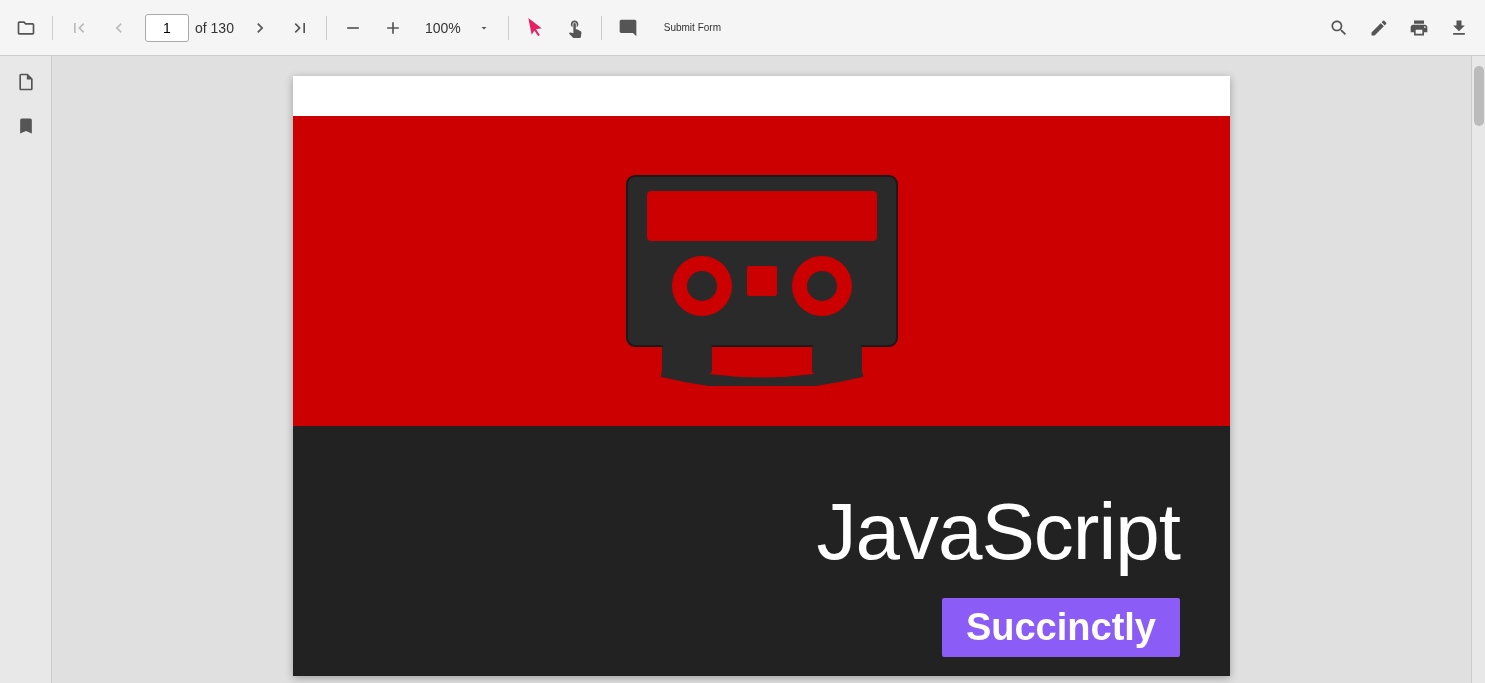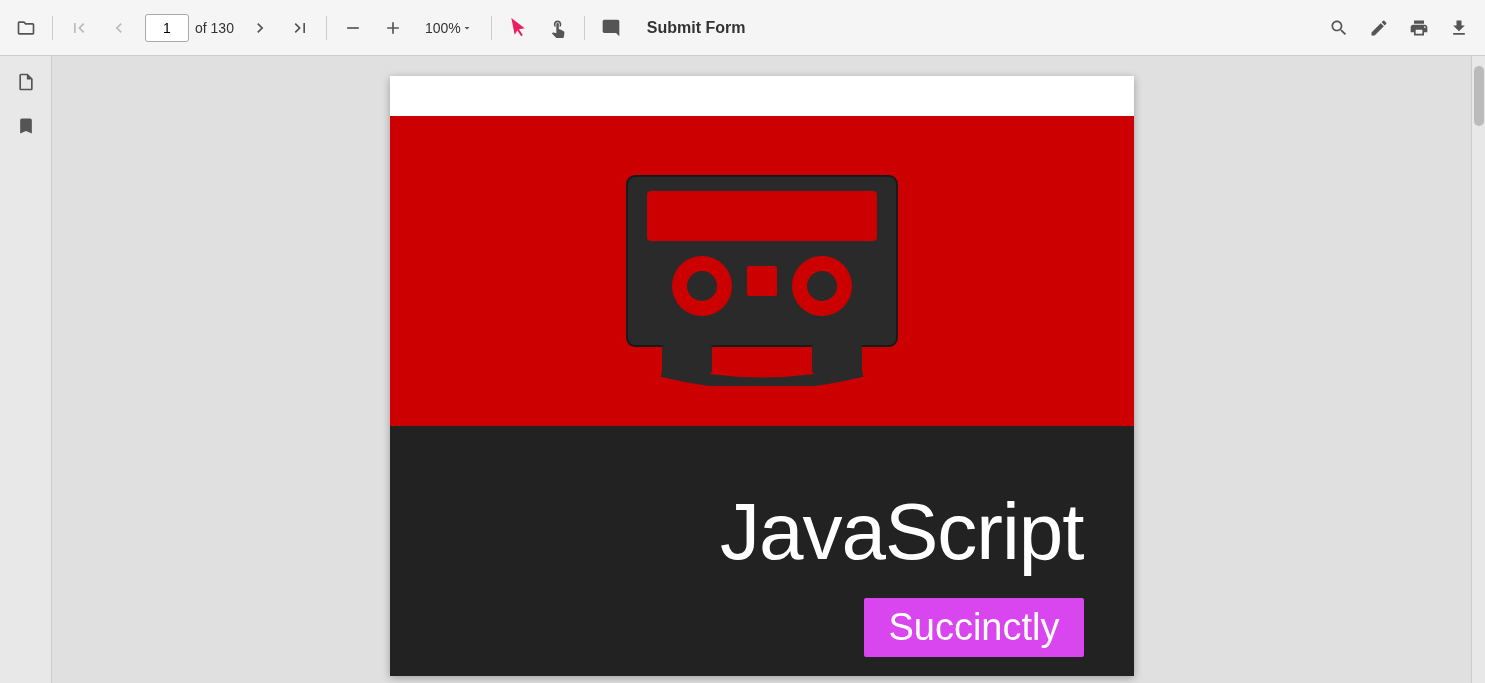--- a/index.html
+++ b/index.html
@@ -61,7 +61,7 @@
     .zoom-display {
       display: flex;
       align-items: center;
-      gap: 0;
+      gap: 17px;
       cursor: pointer;
       padding: 4px 6px;
       border-radius: 3px;

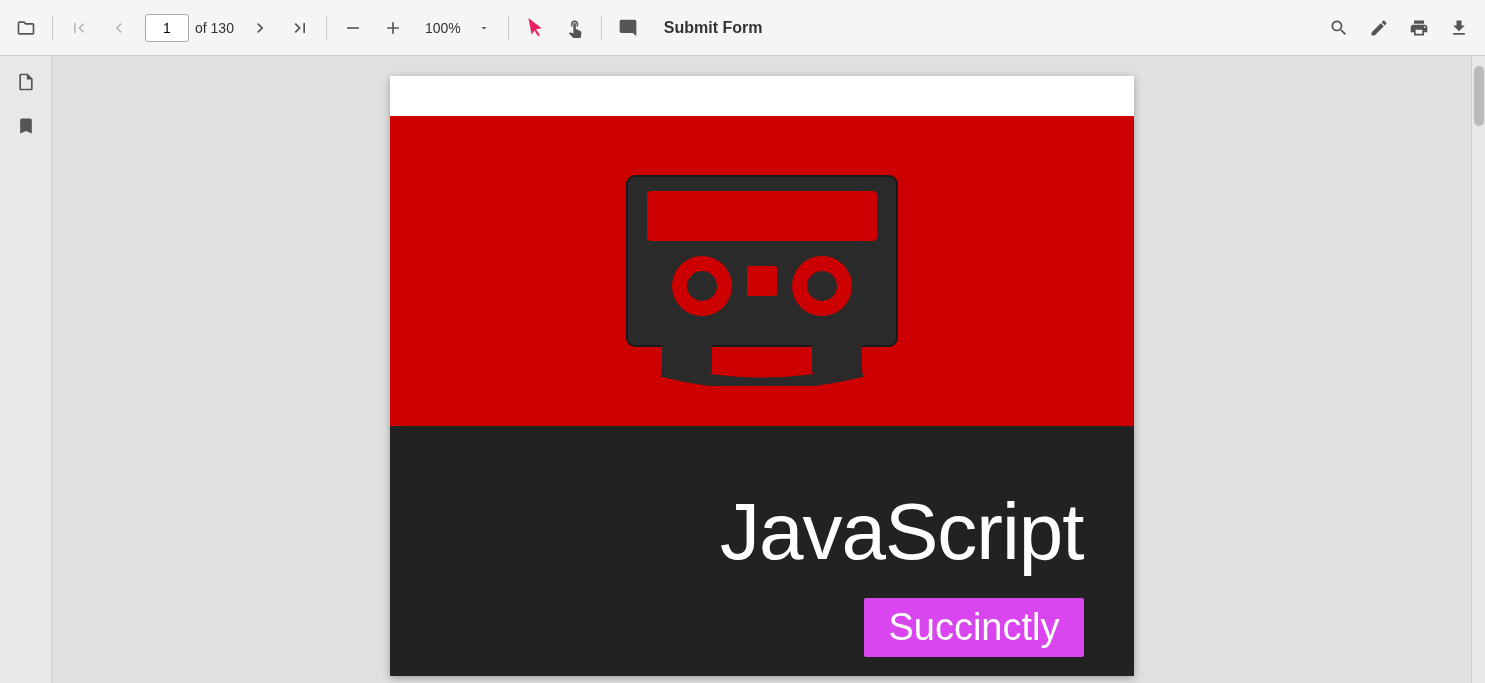--- a/index.html
+++ b/index.html
@@ -80,11 +80,10 @@
       padding: 6px 14px;
       background: transparent;
       border: none;
-      font-size: 16px;
+      font-size: 10px;
       color: #333;
       cursor: pointer;
       border-radius: 3px;
-      font-weight: bold;
     }
 
     .toolbar-right {

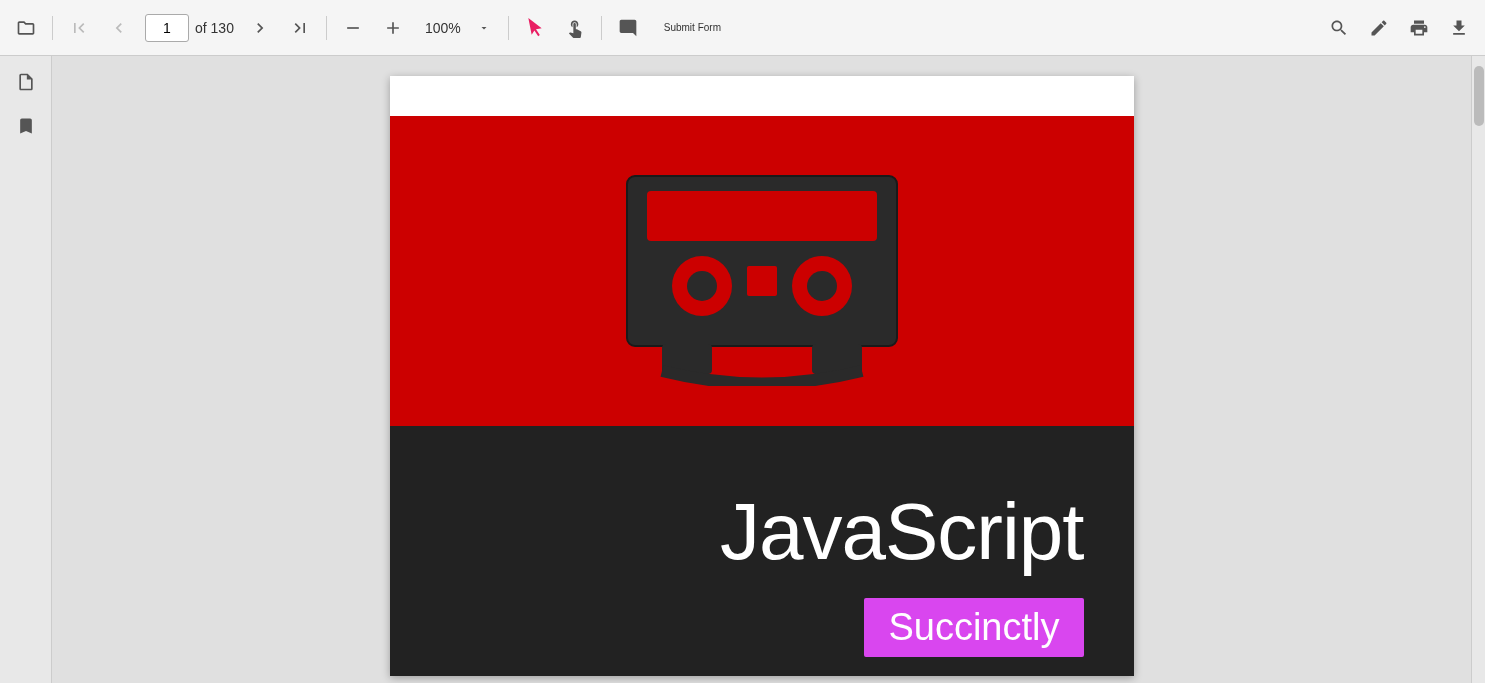--- a/index.html
+++ b/index.html
@@ -156,7 +156,7 @@
     
     #pdf-page {
       background: white;
-      width: 744px;
+      width: 937px;
       min-height: 600px;
       box-shadow: 0 2px 8px rgba(0,0,0,0.3);
       position: relative;

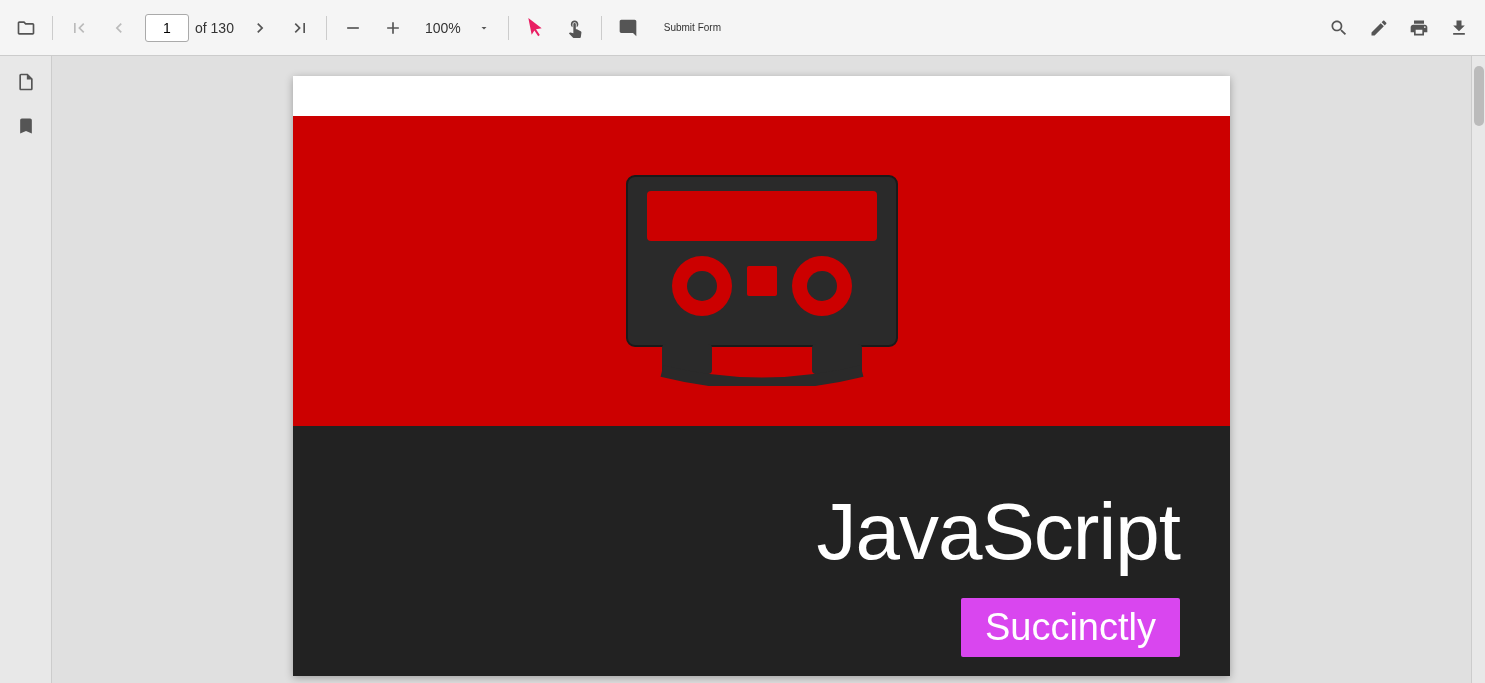--- a/index.html
+++ b/index.html
@@ -194,10 +194,10 @@
     }
 
     .succinctly-badge {
-      background: #d946ef;
+      background: #8b5cf6;
       color: white;
       font-size: 38px;
-      font-weight: normal;
+      font-weight: bold;
       padding: 8px 24px;
       border-radius: 2px;
       text-align: right;

